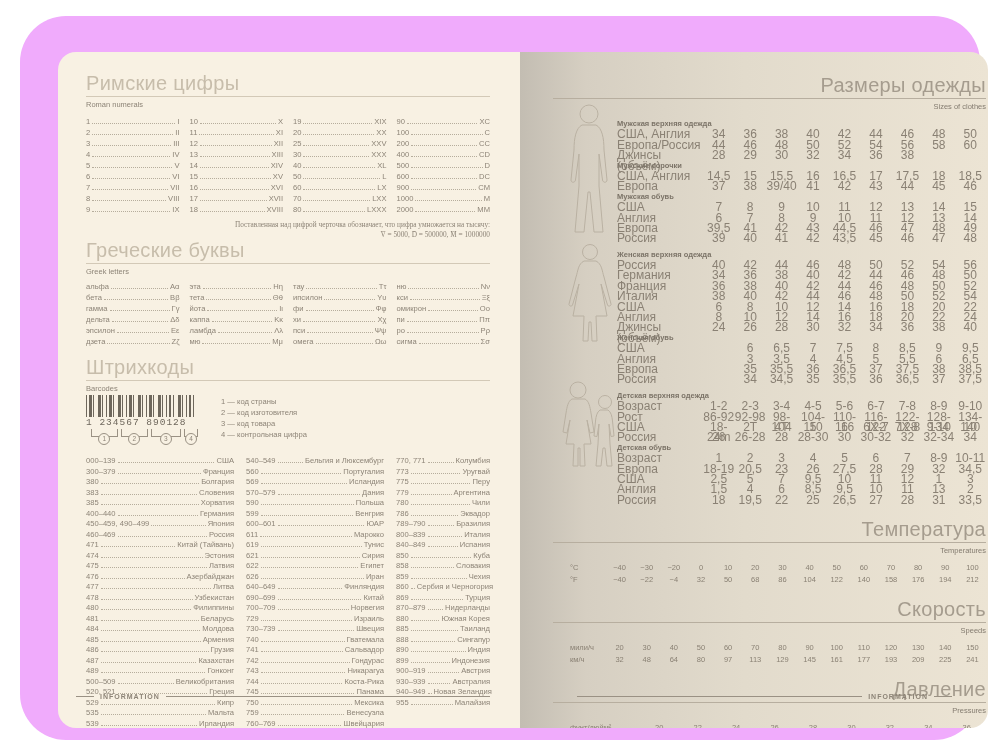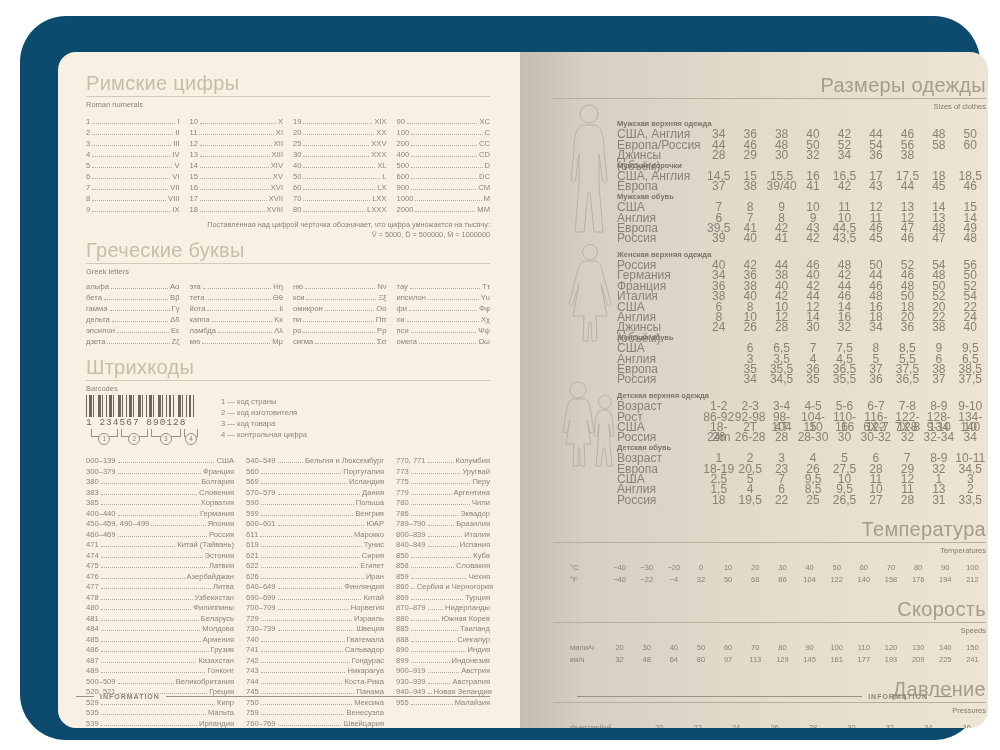--- a/index.html
+++ b/index.html
@@ -4,7 +4,7 @@
 <style>
   html,body{margin:0;padding:0;}
   body{width:1000px;height:750px;background:#ffffff;font-family:"Liberation Sans",sans-serif;position:relative;overflow:hidden;}
-  .cover{position:absolute;left:20px;top:16px;width:960px;height:724px;background:#0c4a6e;border-radius:46px;}
+  .cover{position:absolute;left:20px;top:16px;width:960px;height:724px;background:#f0abfc;border-radius:46px;}
   .page{position:absolute;top:36px;height:676px;overflow:hidden;}
   .page.left{left:38px;width:462px;background:#f8f1e3;border-radius:18px 0 0 18px;}
   .page.right{left:500px;width:468px;background:linear-gradient(90deg,#c3bdb2 0,#d6cfc2 14%,#e2dbcc 48%,#ece4d4 100%);border-radius:0 18px 18px 0;}

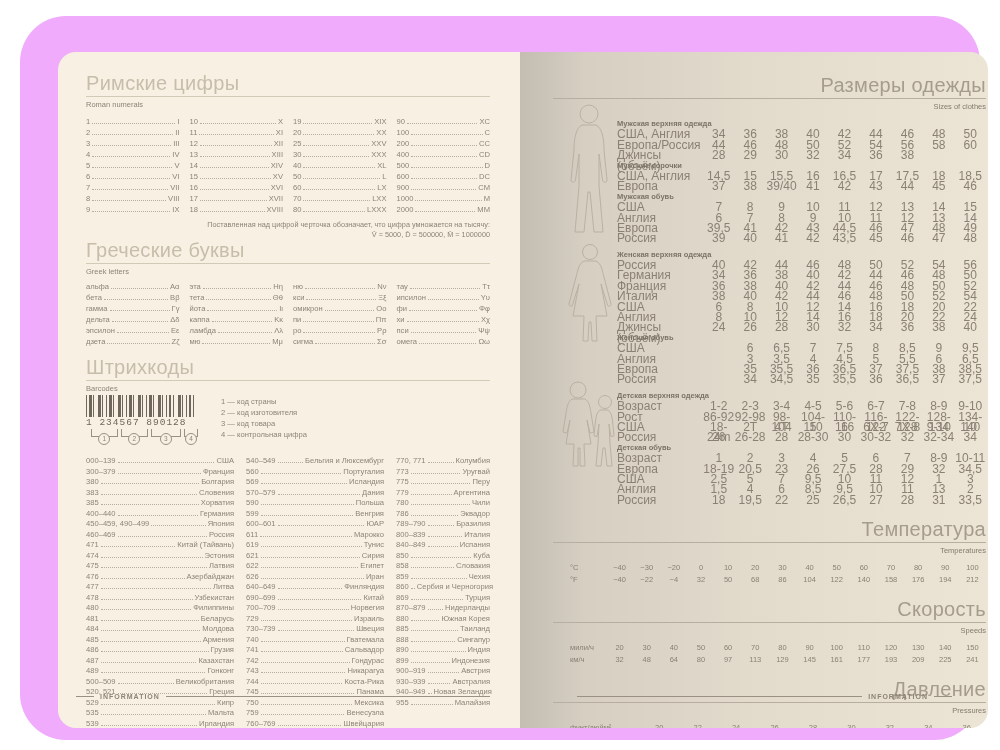--- a/index.html
+++ b/index.html
@@ -22,7 +22,7 @@
   .leader-col{flex:1;display:flex;flex-direction:column;min-width:0;}
   .leader-row{display:flex;align-items:baseline;height:11px;font-size:7.6px;color:#8d8477;white-space:nowrap;}
   .leader-row .dots{flex:1;border-bottom:1px dotted #b6ad9c;margin:0 2px 2px;min-width:4px;}
-  .roman-note{margin-top:4px;text-align:right;font-size:7.3px;line-height:9.5px;color:#8d8477;}
+  .roman-note{margin-top:4px;text-align:right;font-size:7.3px;line-height:9.5px;color:#8d8477;font-family:Liberation Serif, serif;}
 
   .greek-grid{margin-top:6px;}
   .greek-grid .leader-row{height:11px;justify-content:space-between;}

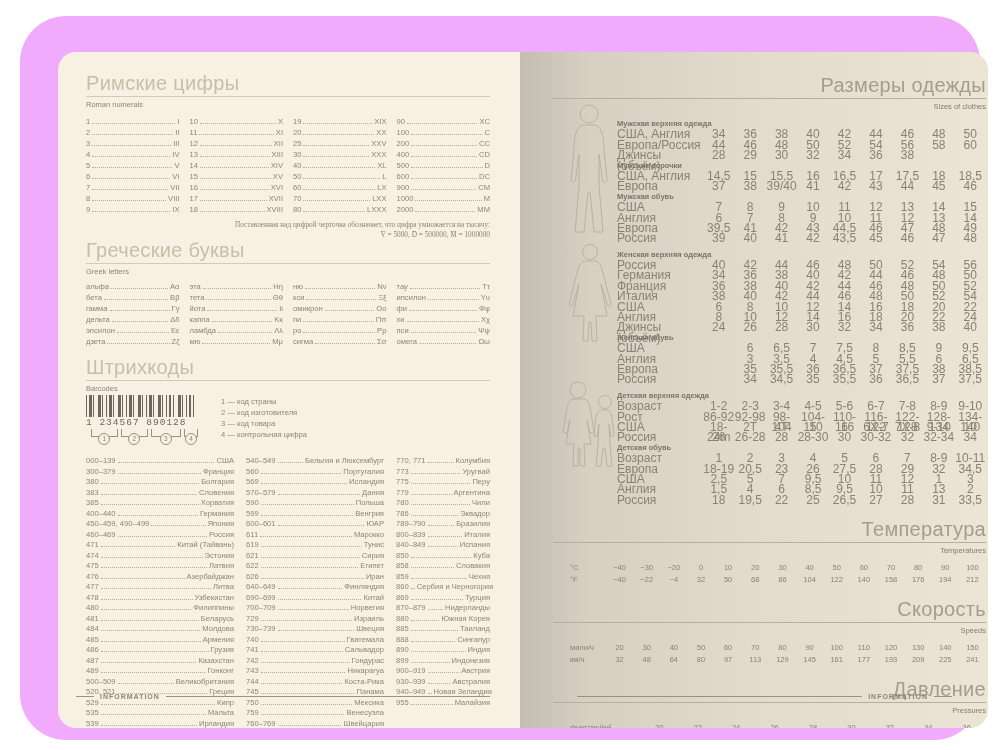--- a/index.html
+++ b/index.html
@@ -345,6 +345,38 @@
             </div>
             <div class="leader-col">
               <div class="leader-row">
+                <span class="ll">тау</span>
+                <span class="dots"></span>
+                <span class="lr">Ττ</span>
+              </div>
+              <div class="leader-row">
+                <span class="ll">ипсилон</span>
+                <span class="dots"></span>
+                <span class="lr">Υυ</span>
+              </div>
+              <div class="leader-row">
+                <span class="ll">фи</span>
+                <span class="dots"></span>
+                <span class="lr">Φφ</span>
+              </div>
+              <div class="leader-row">
+                <span class="ll">хи</span>
+                <span class="dots"></span>
+                <span class="lr">Χχ</span>
+              </div>
+              <div class="leader-row">
+                <span class="ll">пси</span>
+                <span class="dots"></span>
+                <span class="lr">Ψψ</span>
+              </div>
+              <div class="leader-row">
+                <span class="ll">омега</span>
+                <span class="dots"></span>
+                <span class="lr">Ωω</span>
+              </div>
+            </div>
+            <div class="leader-col">
+              <div class="leader-row">
                 <span class="ll">ню</span>
                 <span class="dots"></span>
                 <span class="lr">Νν</span>
@@ -373,38 +405,6 @@
                 <span class="ll">сигма</span>
                 <span class="dots"></span>
                 <span class="lr">Σσ</span>
-              </div>
-            </div>
-            <div class="leader-col">
-              <div class="leader-row">
-                <span class="ll">тау</span>
-                <span class="dots"></span>
-                <span class="lr">Ττ</span>
-              </div>
-              <div class="leader-row">
-                <span class="ll">ипсилон</span>
-                <span class="dots"></span>
-                <span class="lr">Υυ</span>
-              </div>
-              <div class="leader-row">
-                <span class="ll">фи</span>
-                <span class="dots"></span>
-                <span class="lr">Φφ</span>
-              </div>
-              <div class="leader-row">
-                <span class="ll">хи</span>
-                <span class="dots"></span>
-                <span class="lr">Χχ</span>
-              </div>
-              <div class="leader-row">
-                <span class="ll">пси</span>
-                <span class="dots"></span>
-                <span class="lr">Ψψ</span>
-              </div>
-              <div class="leader-row">
-                <span class="ll">омега</span>
-                <span class="dots"></span>
-                <span class="lr">Ωω</span>
               </div>
             </div>
           </div>

